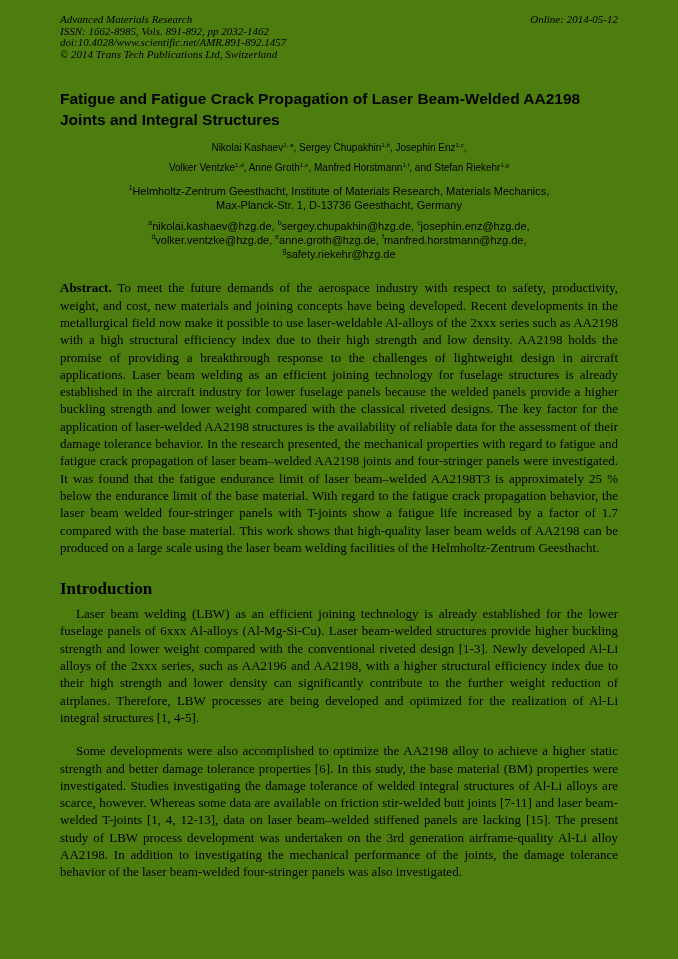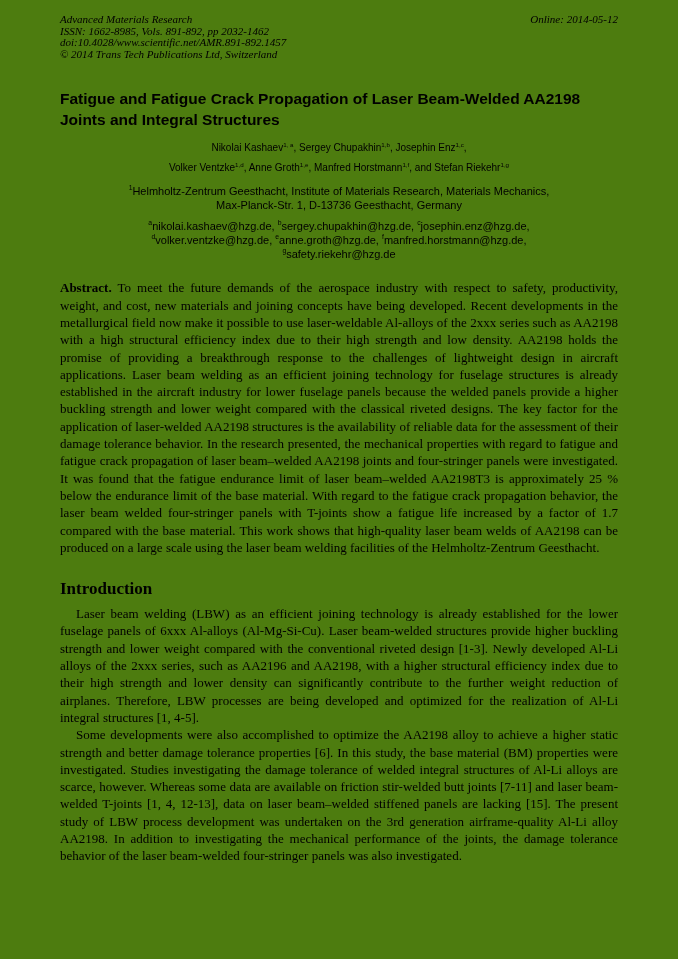--- a/index.html
+++ b/index.html
@@ -77,7 +77,7 @@
     line-height: 17px;
   }
   .para { margin: 8px 0 0 0; text-indent: 16px; }
-  .para + .para { margin-top: 0; }
+  .para + .para { margin-top: 16px; }
 </style>
 </head>
 <body>

